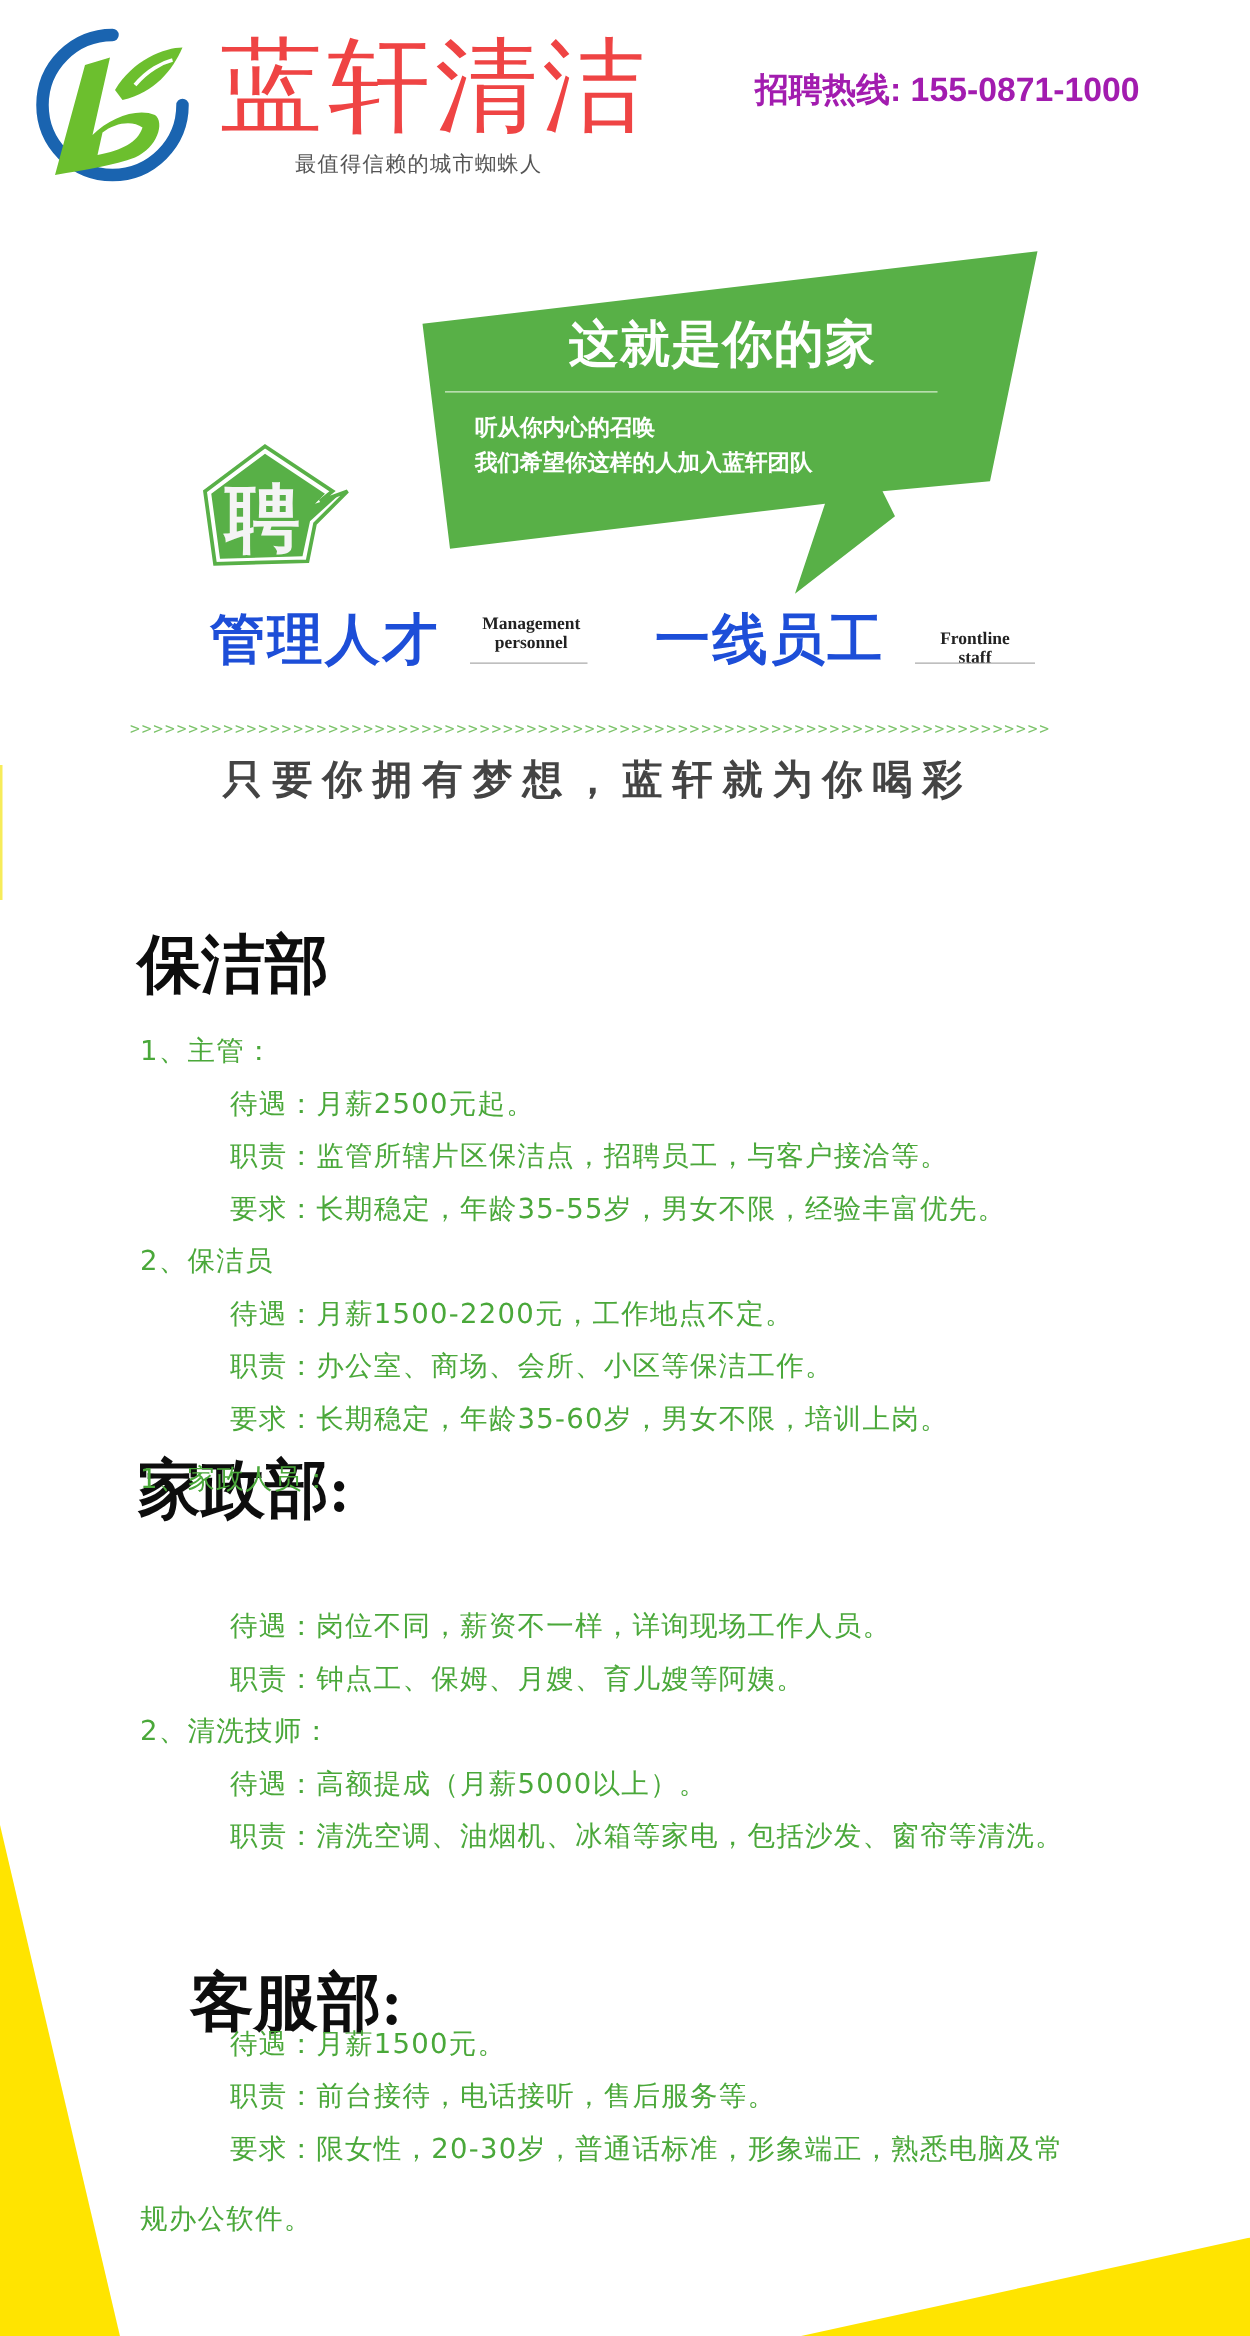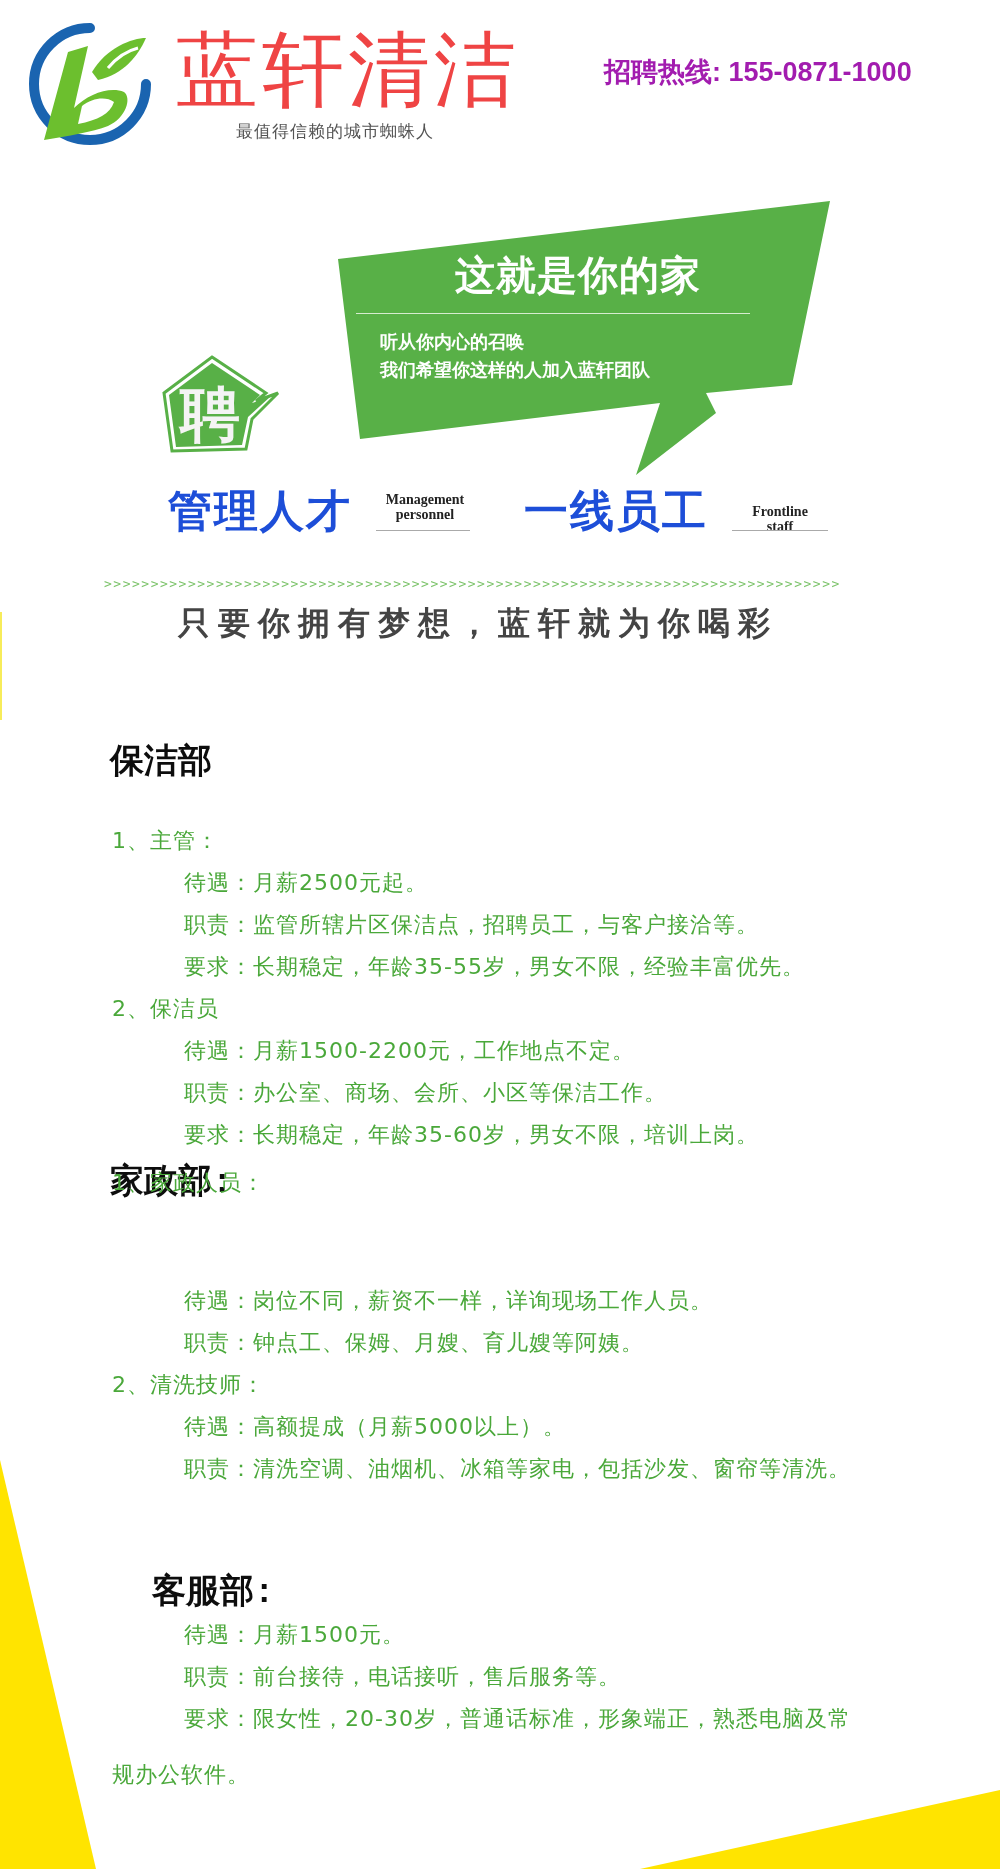--- a/index.html
+++ b/index.html
@@ -83,8 +83,8 @@
 
   
   .dept-title {
-    font-size: 34px; font-weight: bold; color: #0d0d0d;
-    font-family: Liberation Mono, monospace; white-space: nowrap; text-align: right;
+    font-size: 51px; font-weight: bold; color: #0d0d0d;
+    font-family: Liberation Serif, serif; white-space: nowrap; text-align: right;
   }
   .pos-title, .pos-line {
     font-size: 22px; color: #4aa83a; white-space: nowrap;

